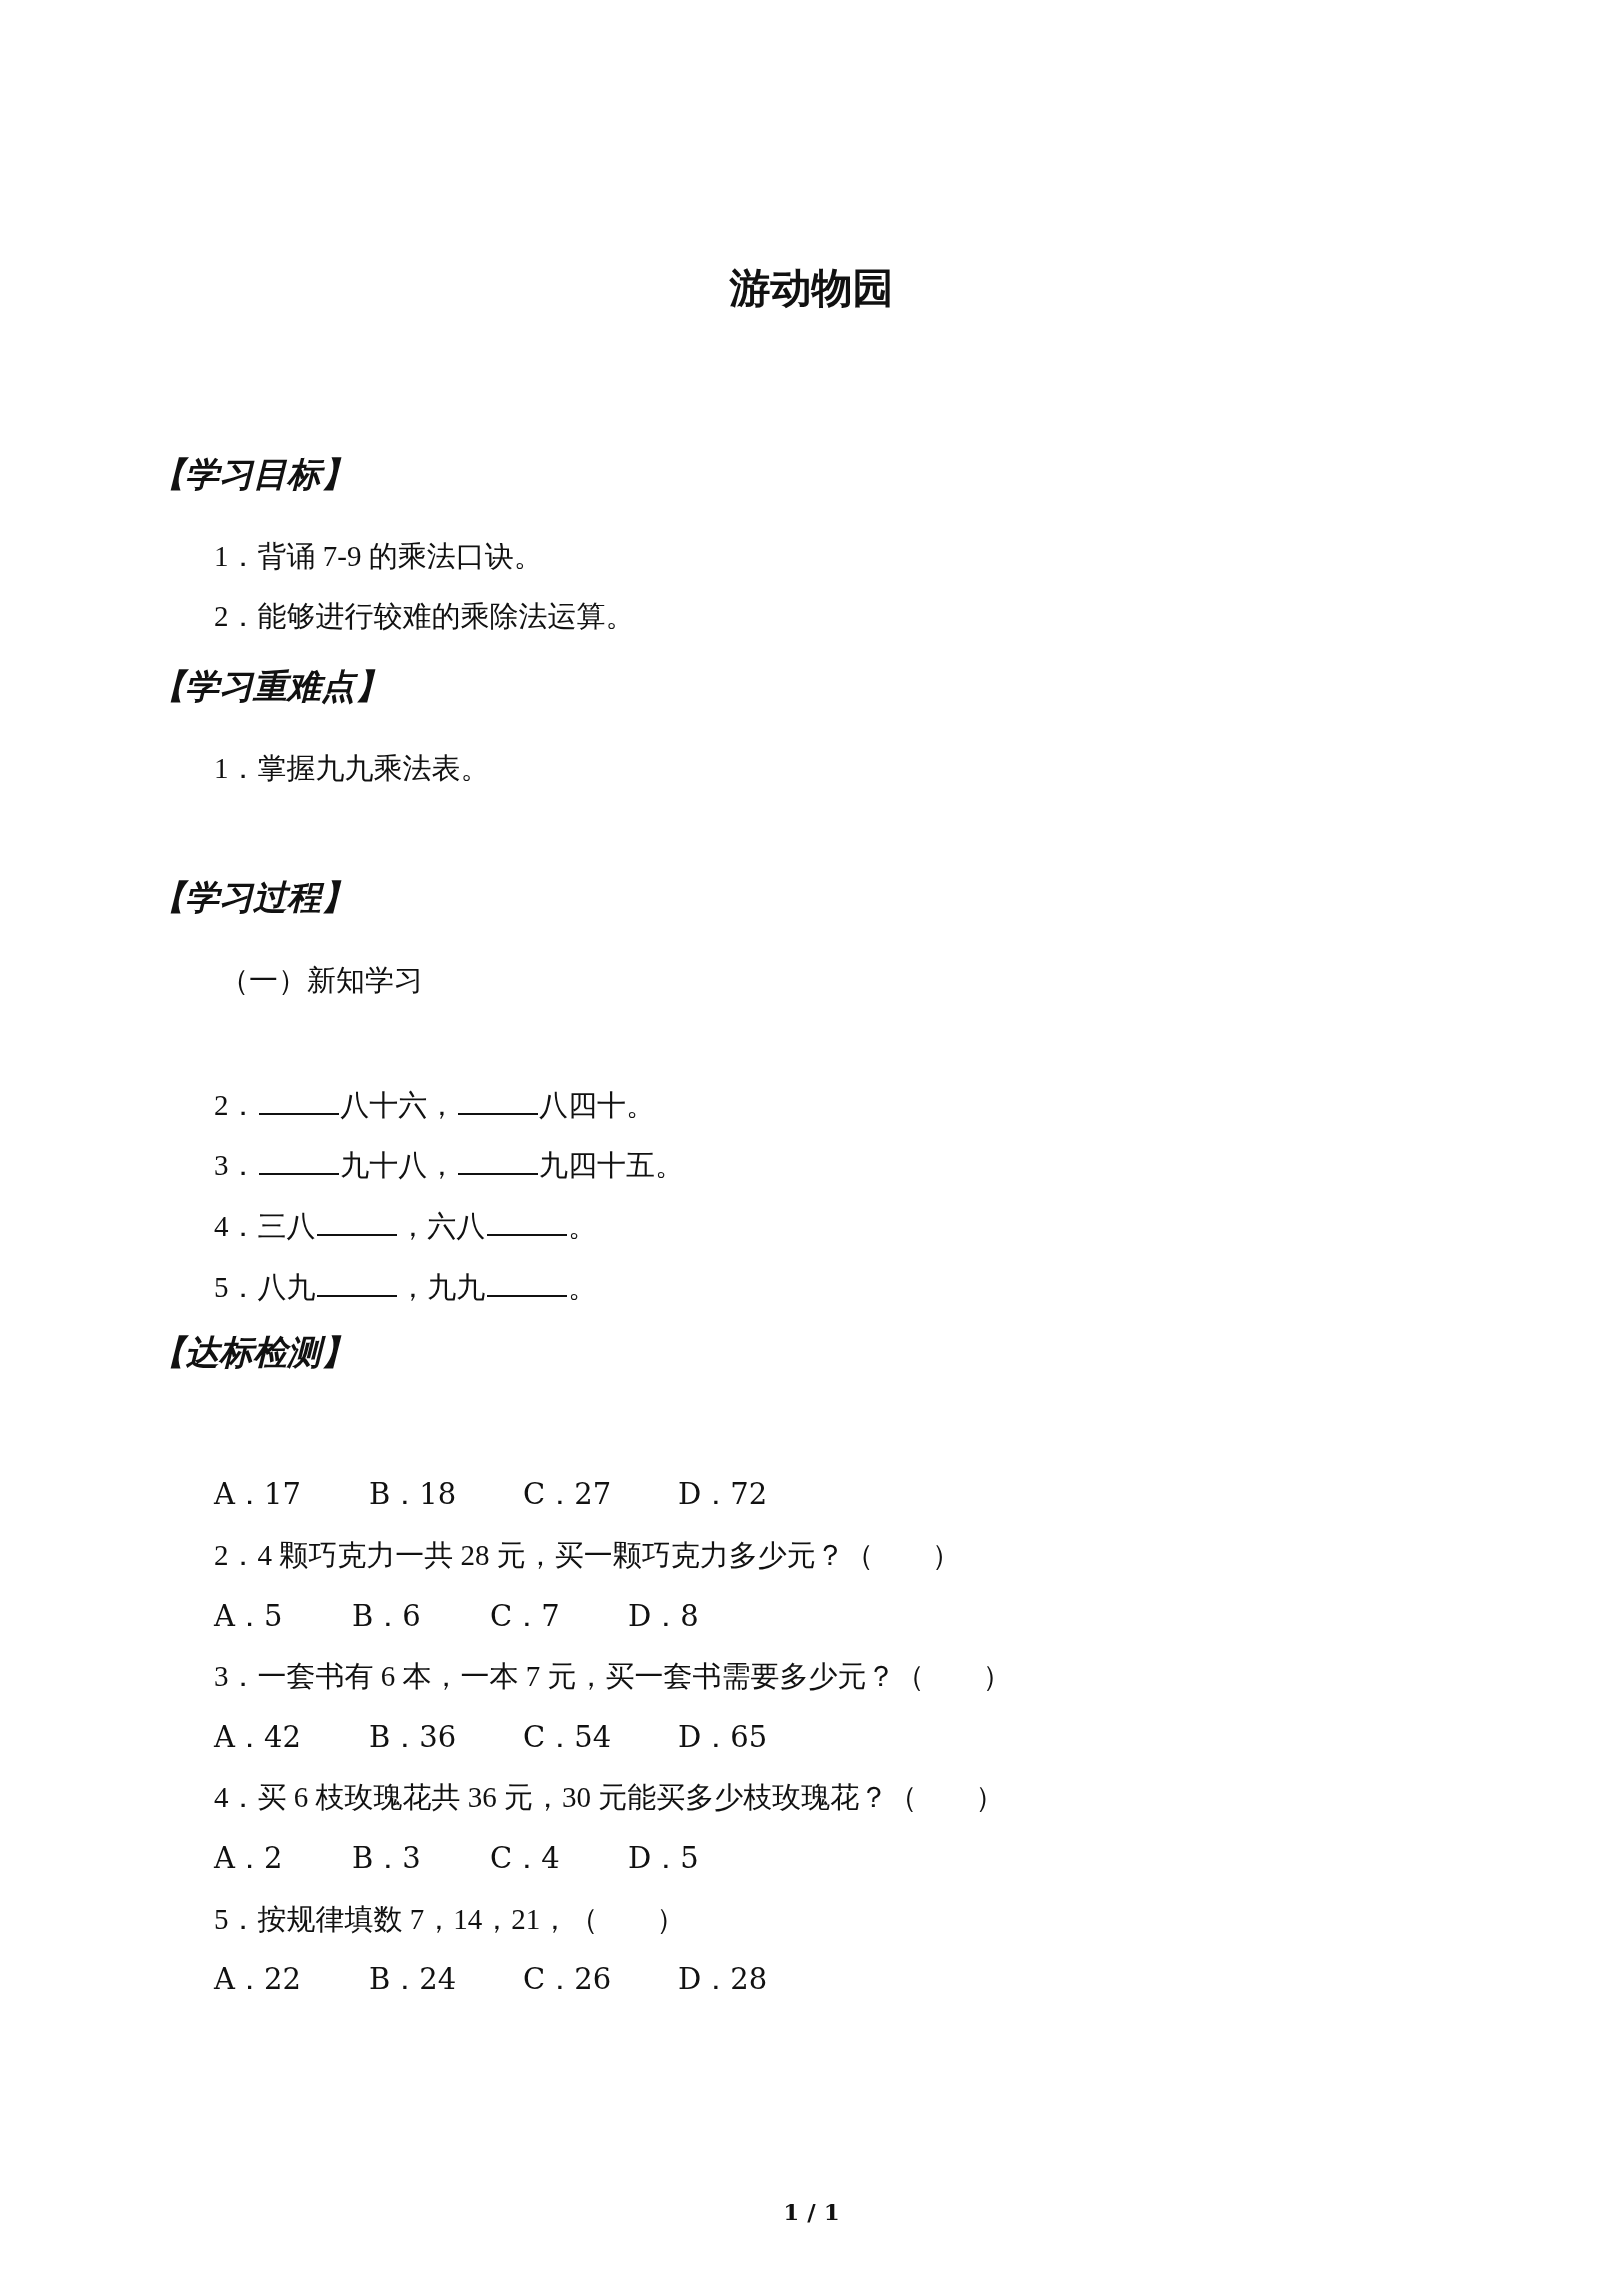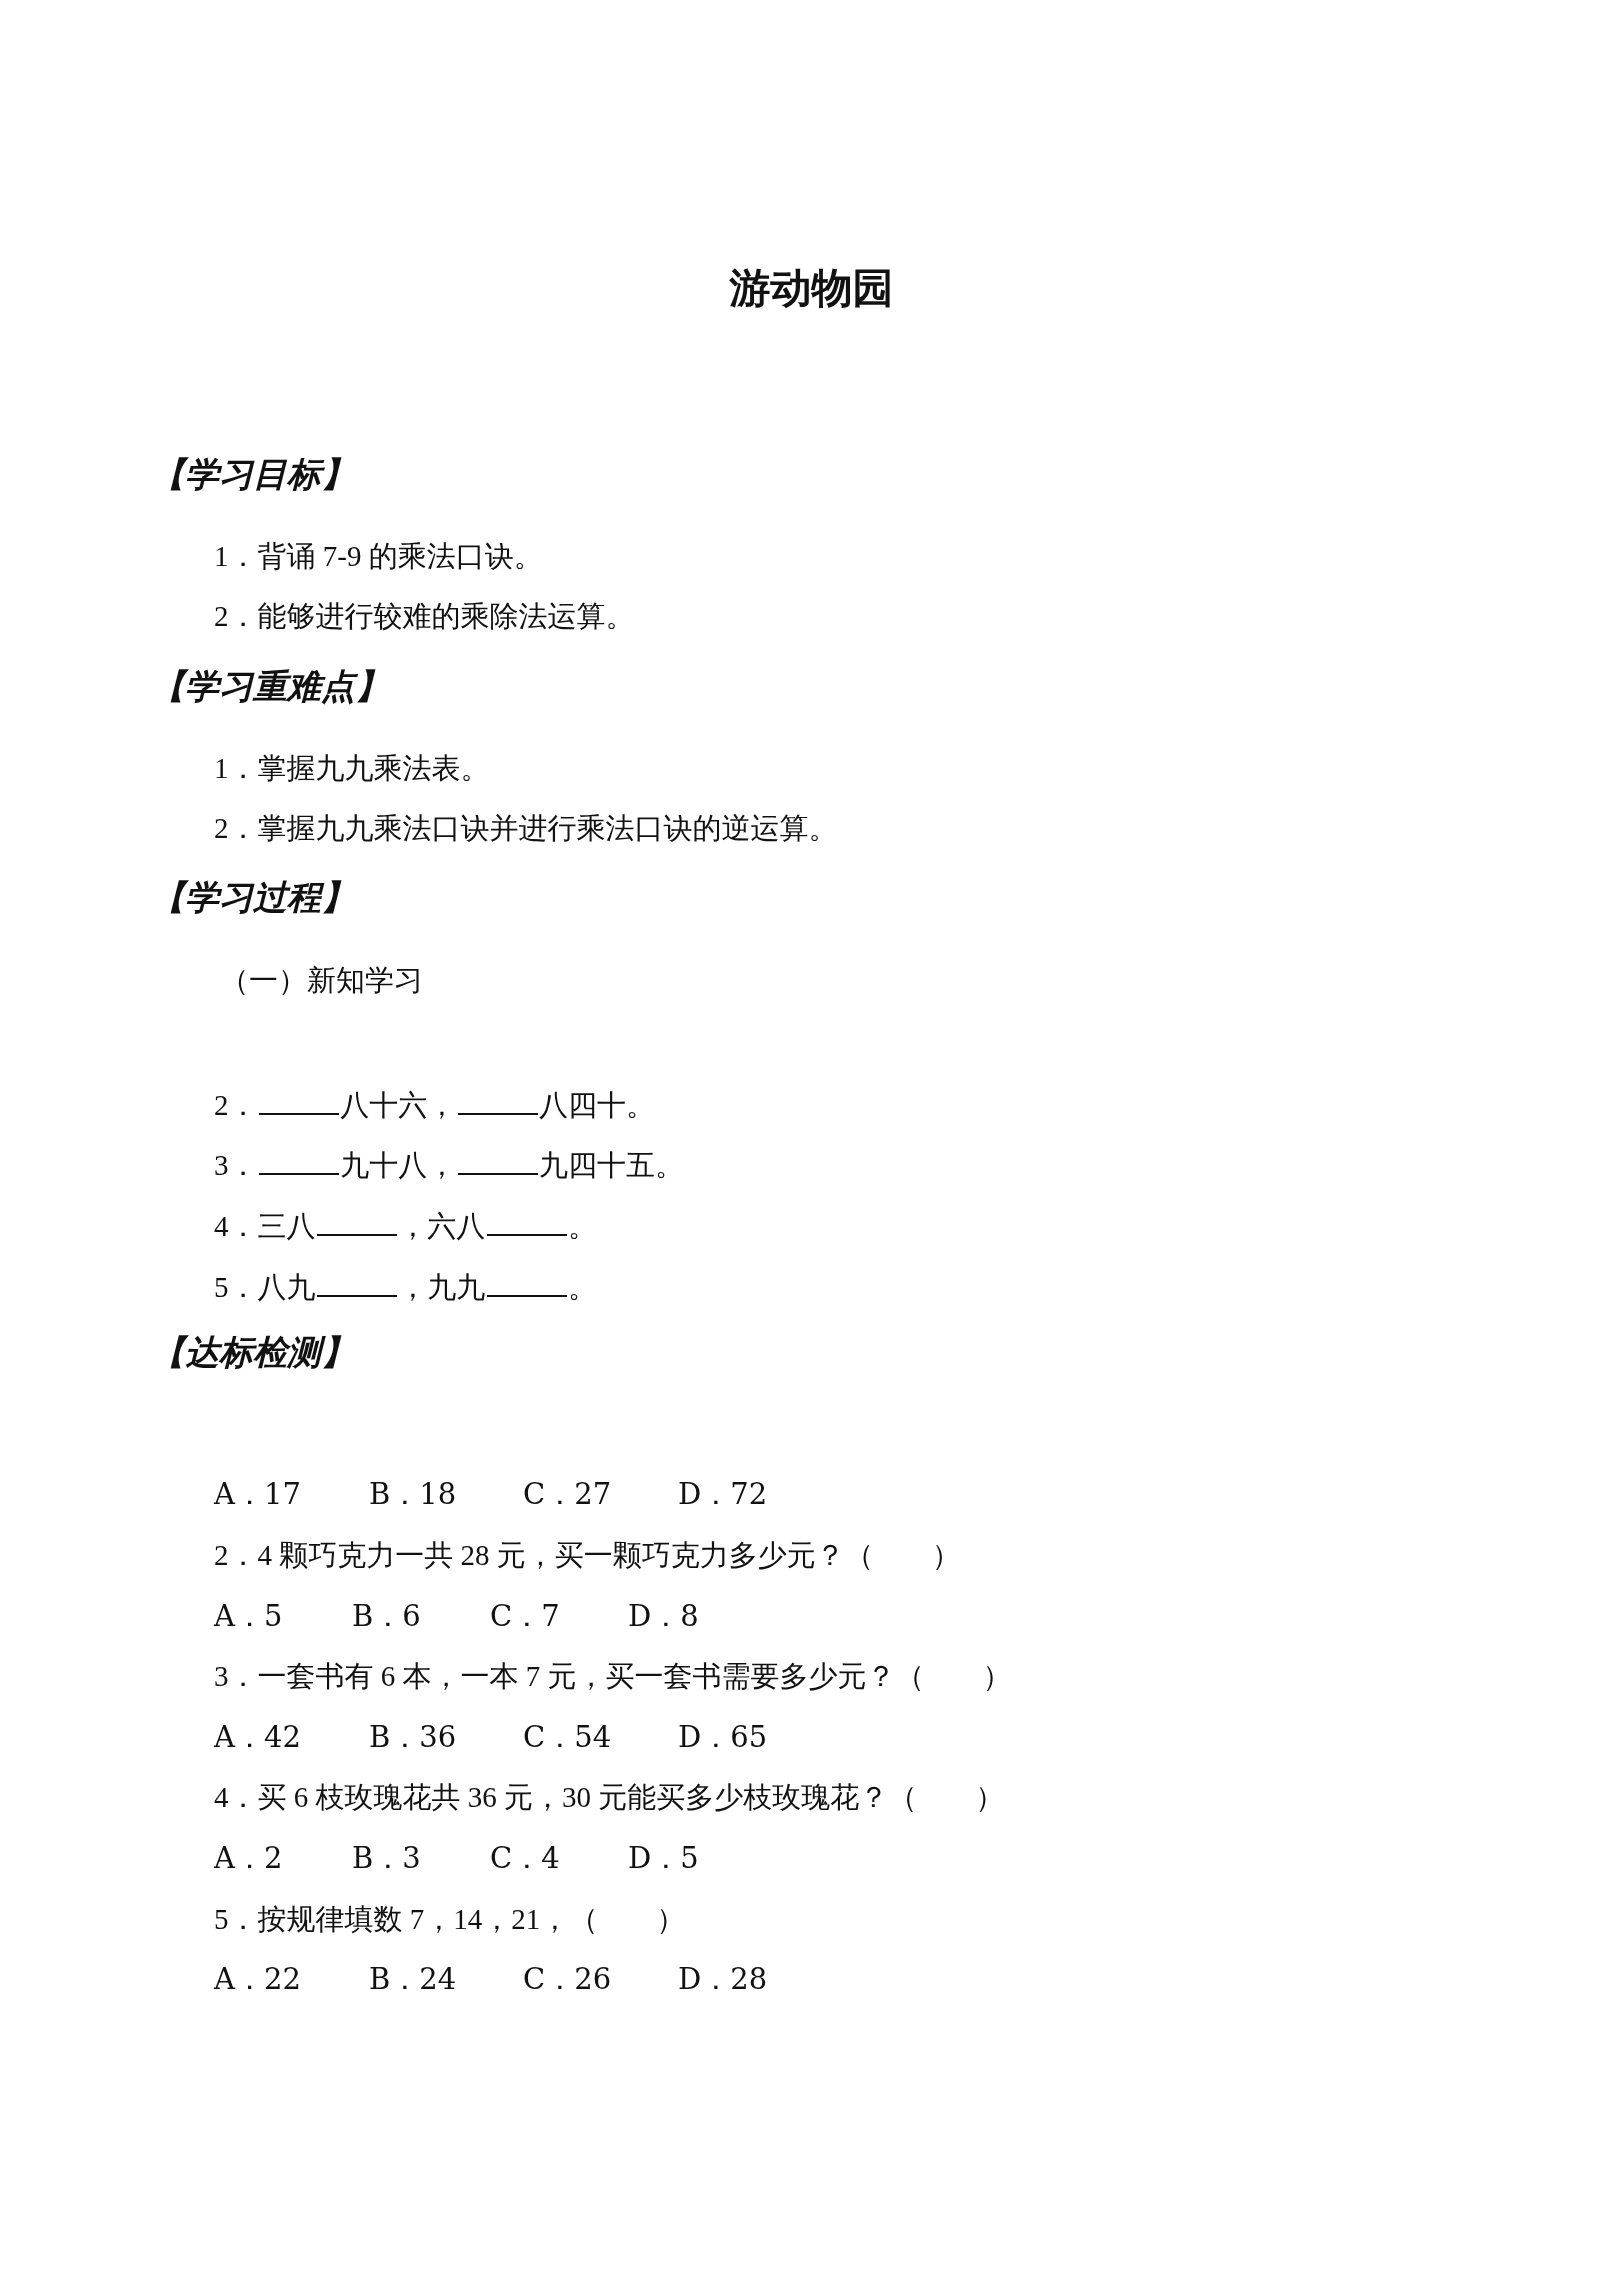--- a/index.html
+++ b/index.html
@@ -30,7 +30,6 @@
 
   <div class="heading" style="top:620px">【学习重难点】</div>
   <div class="line" style="top:710px">1．掌握九九乘法表。</div>
-  <div class="line" style="top:770px">2．掌握九九乘法口诀并进行乘法口诀的逆运算。</div>
 
   <div class="heading" style="top:831px">【学习过程】</div>
   <div class="line sub" style="top:922px">（一）新知学习</div>

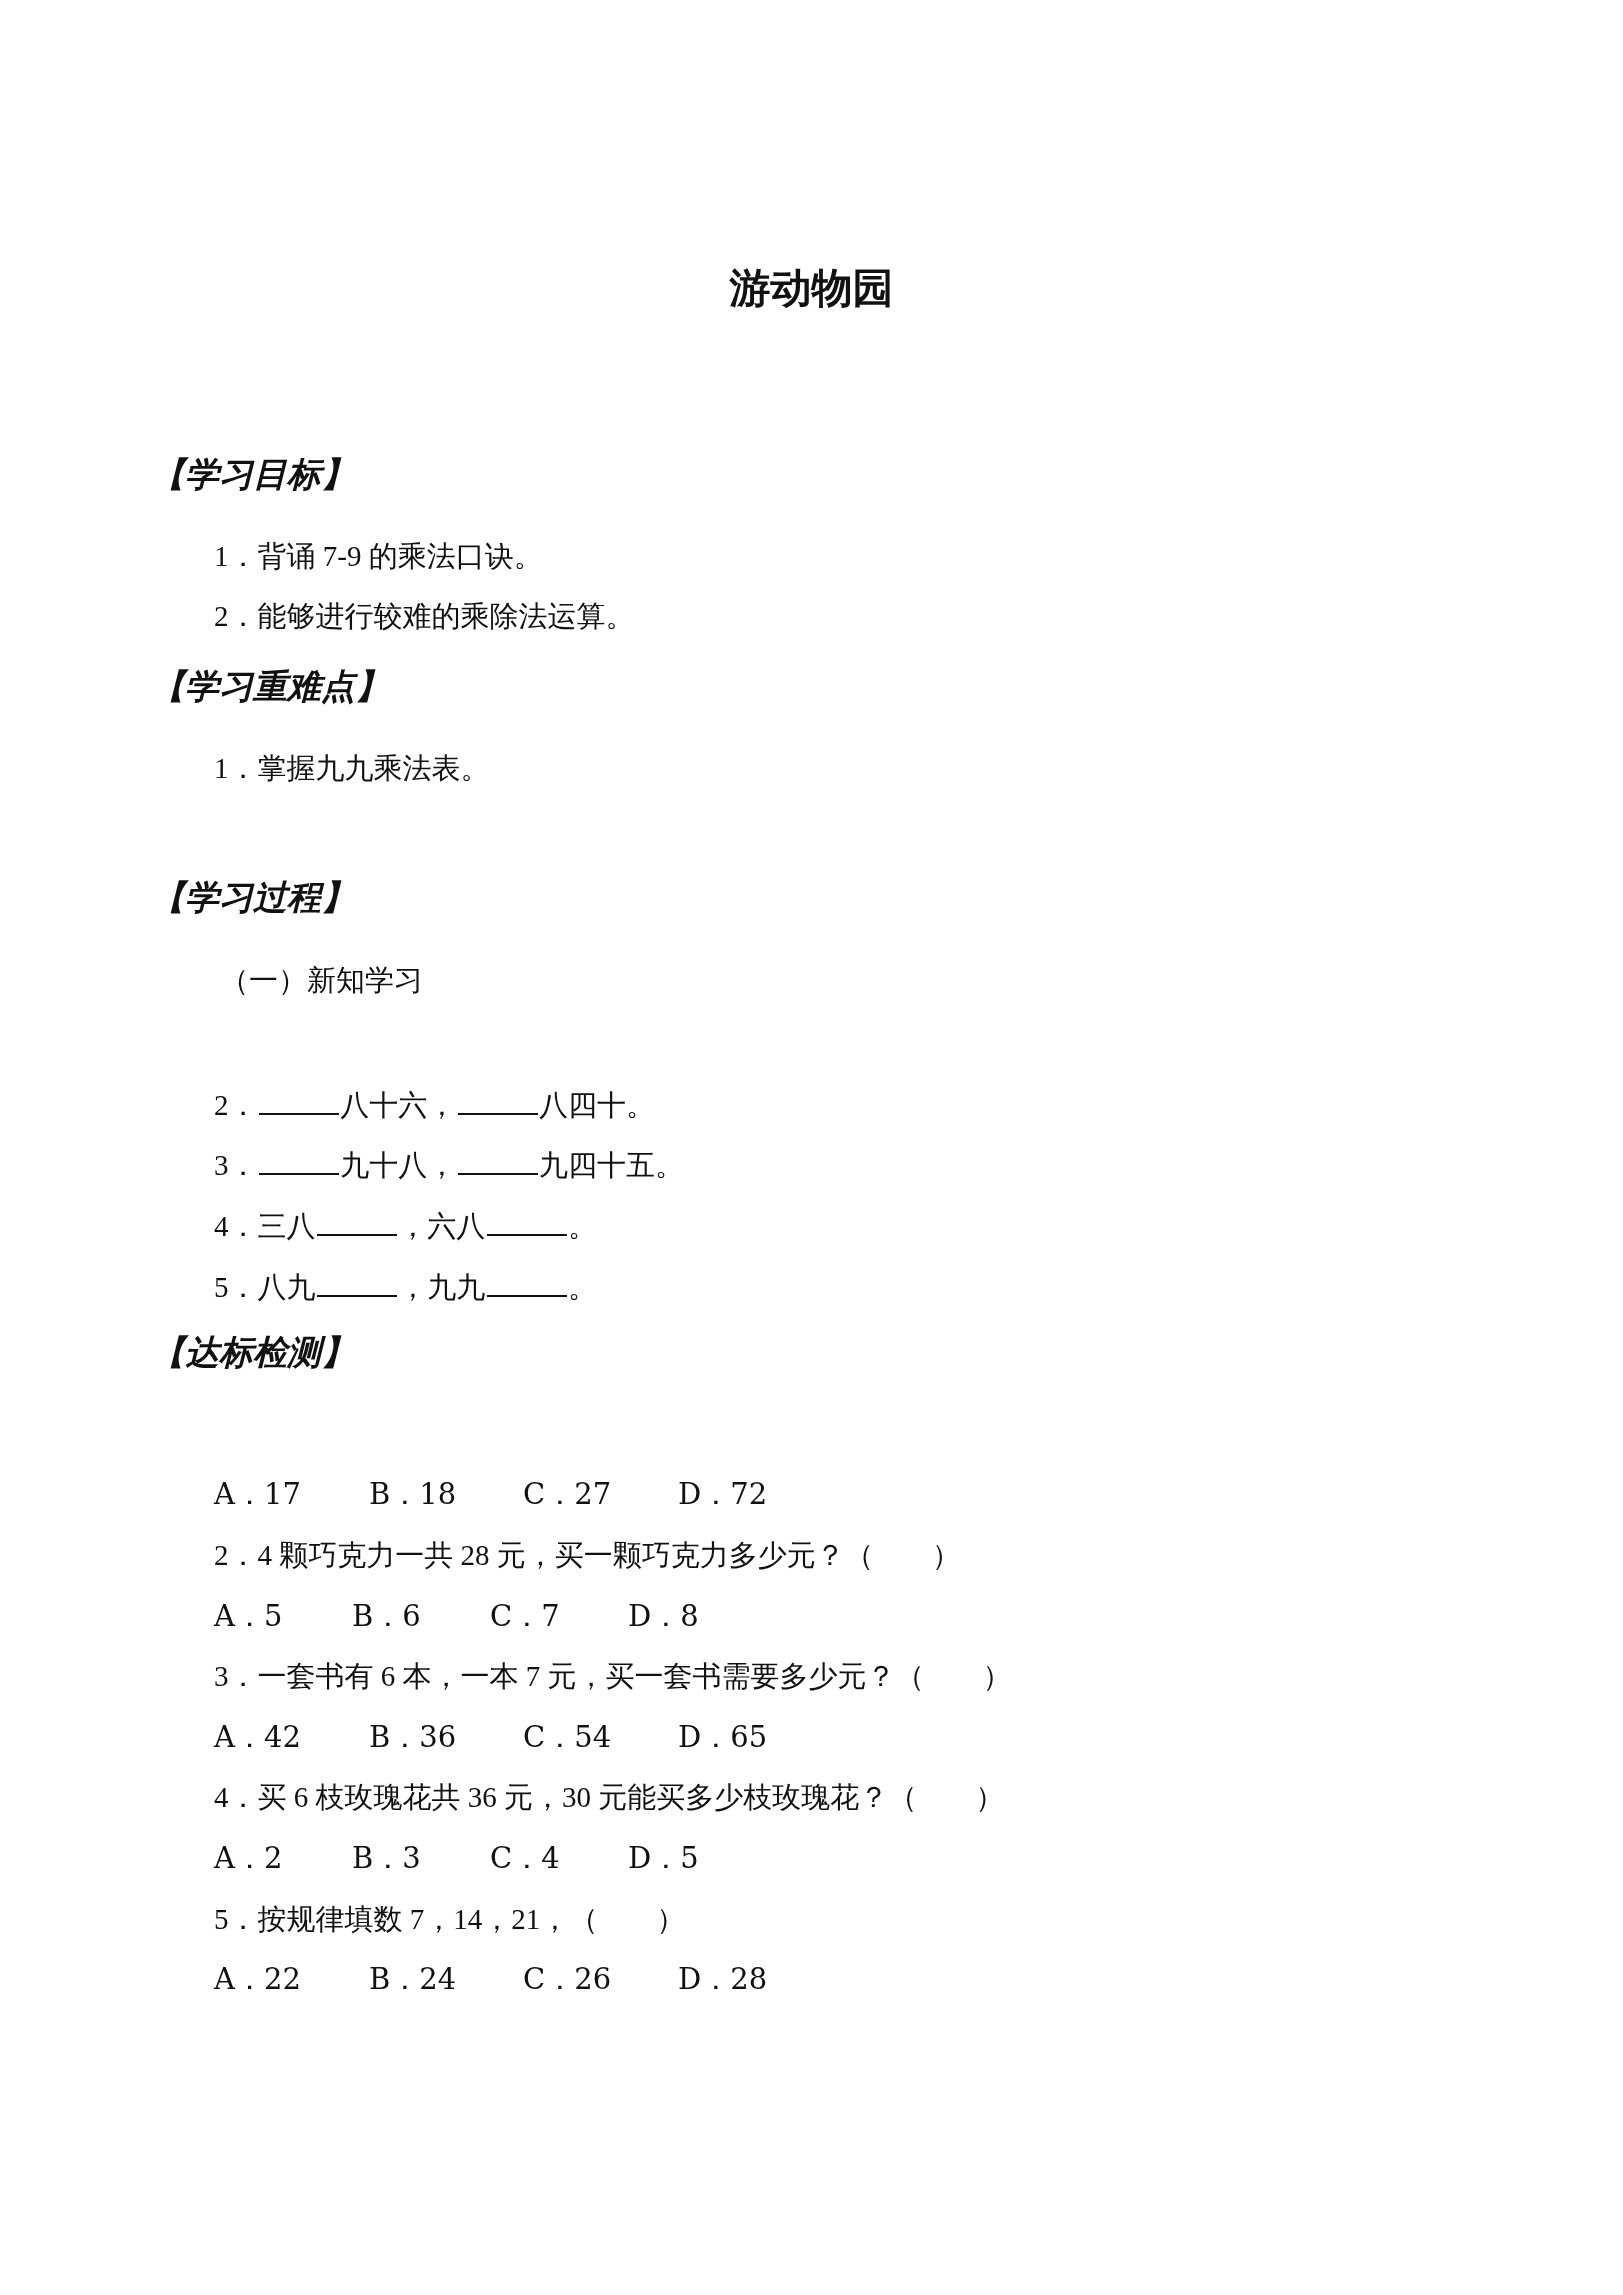--- a/index.html
+++ b/index.html
@@ -78,6 +78,7 @@
   <div class="opt" style="top:1921px;left:523px">C．26</div>
   <div class="opt" style="top:1921px;left:678px">D．28</div>
 
+  <div class="footer">1 / 1</div>
 </div>
 
 

